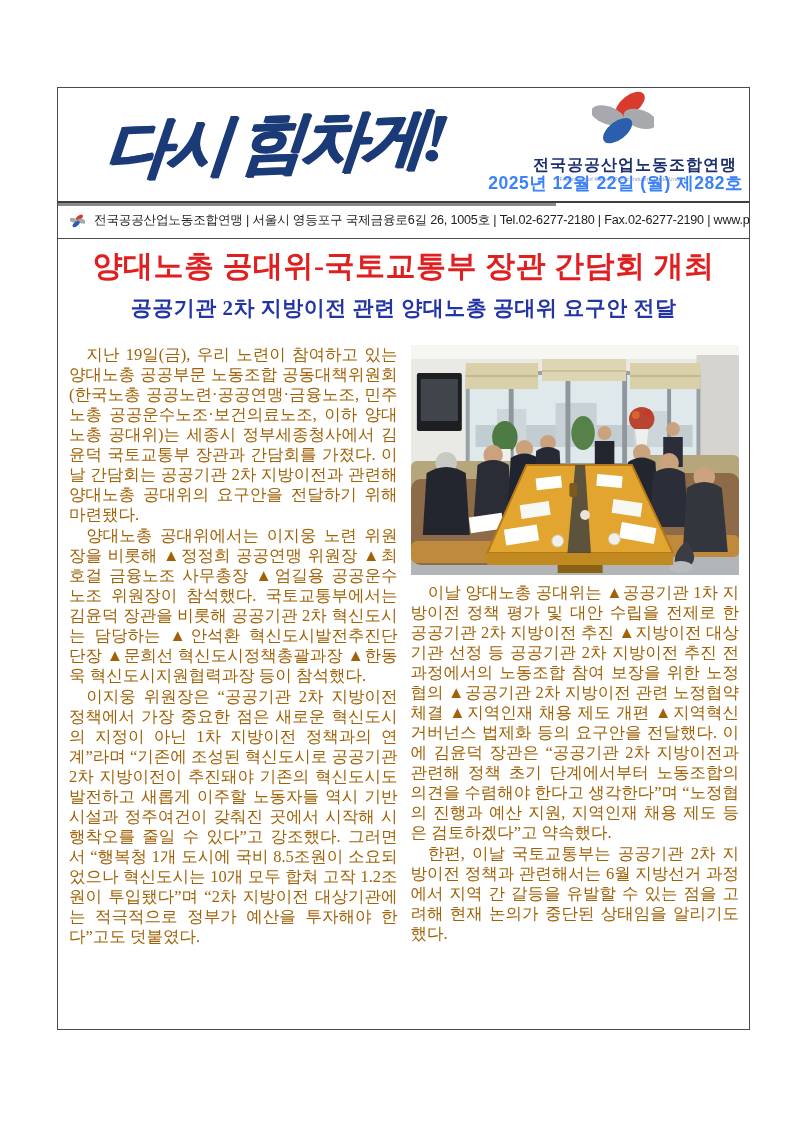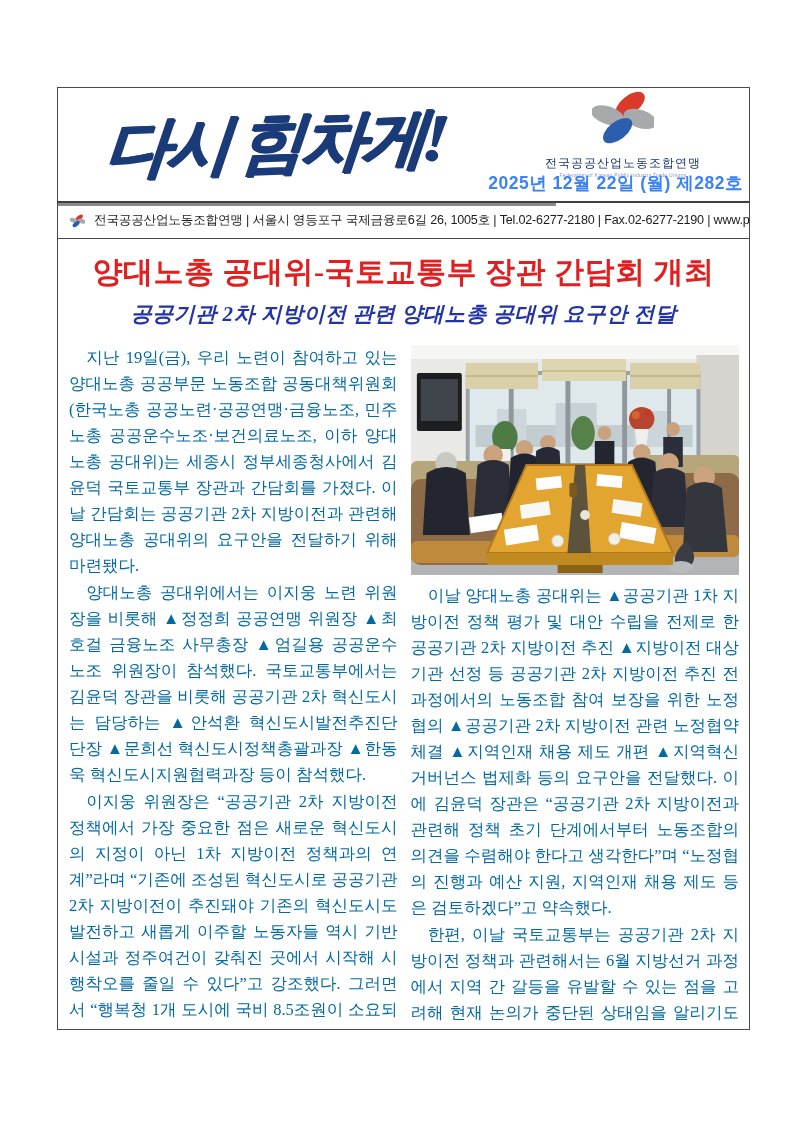--- a/index.html
+++ b/index.html
@@ -19,7 +19,7 @@
   .logo-block{position:absolute;right:36px;top:3px;width:180px;text-align:center;}
   .logo-mark{display:inline-block;}
   .org-name{margin-top:6px;font-family:"Liberation Sans",sans-serif;
-            font-size:12px;font-weight:normal;color:#1a2f6e;letter-spacing:1px;white-space:nowrap;}
+            font-size:16px;font-weight:bold;color:#1a2f6e;letter-spacing:1px;white-space:nowrap;}
   .org-name-en{font-family:"Liberation Sans",sans-serif;font-size:5px;color:#8a93b0;
                letter-spacing:.3px;white-space:nowrap;}
   .issue-line{position:absolute;right:6px;bottom:6px;font-family:"Liberation Sans",sans-serif;

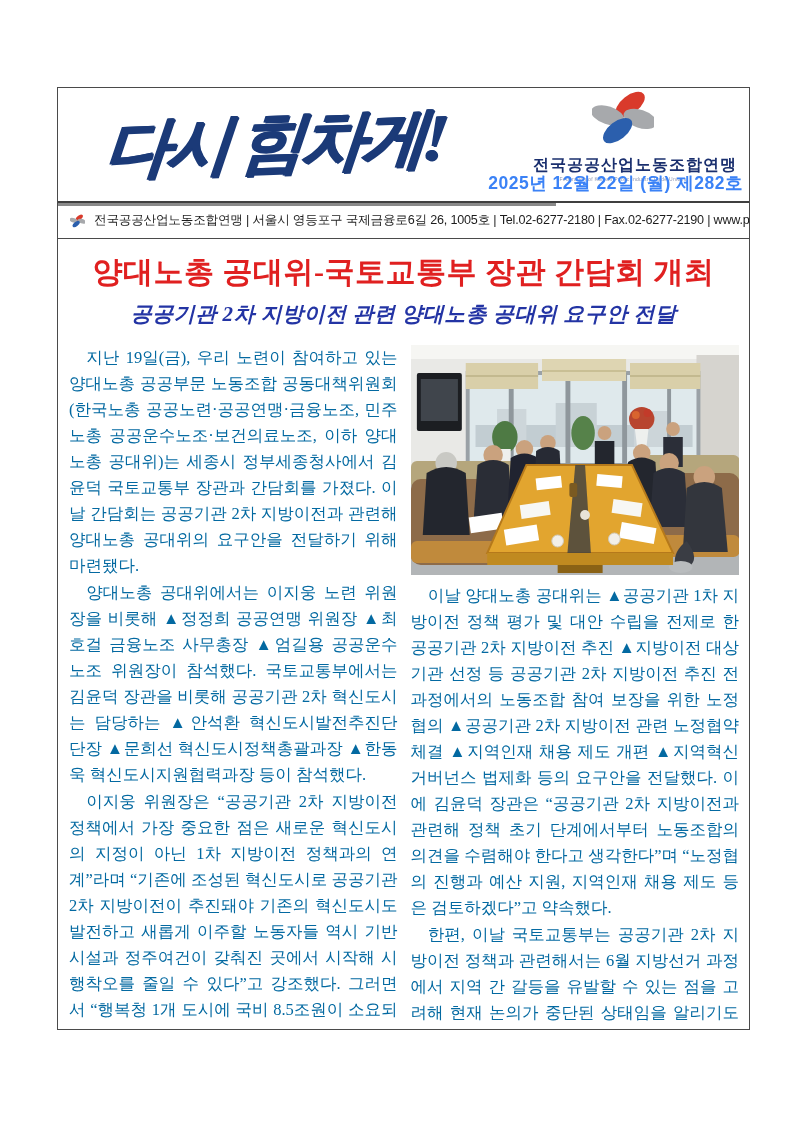--- a/index.html
+++ b/index.html
@@ -32,7 +32,7 @@
              white-space:nowrap;letter-spacing:-.2px;}
 
   
-  .headline{margin:13px 6px 0 6px;text-align:center;color:#e02020;
+  .headline{margin:7px 6px 0 6px;text-align:center;color:#e02020;
             font-size:30px;font-weight:bold;letter-spacing:.5px;white-space:nowrap;}
   .subheadline{margin:7px 6px 0 6px;text-align:center;color:#2334a4;
                font-size:21px;font-weight:bold;letter-spacing:.5px;white-space:nowrap;font-style:italic;}

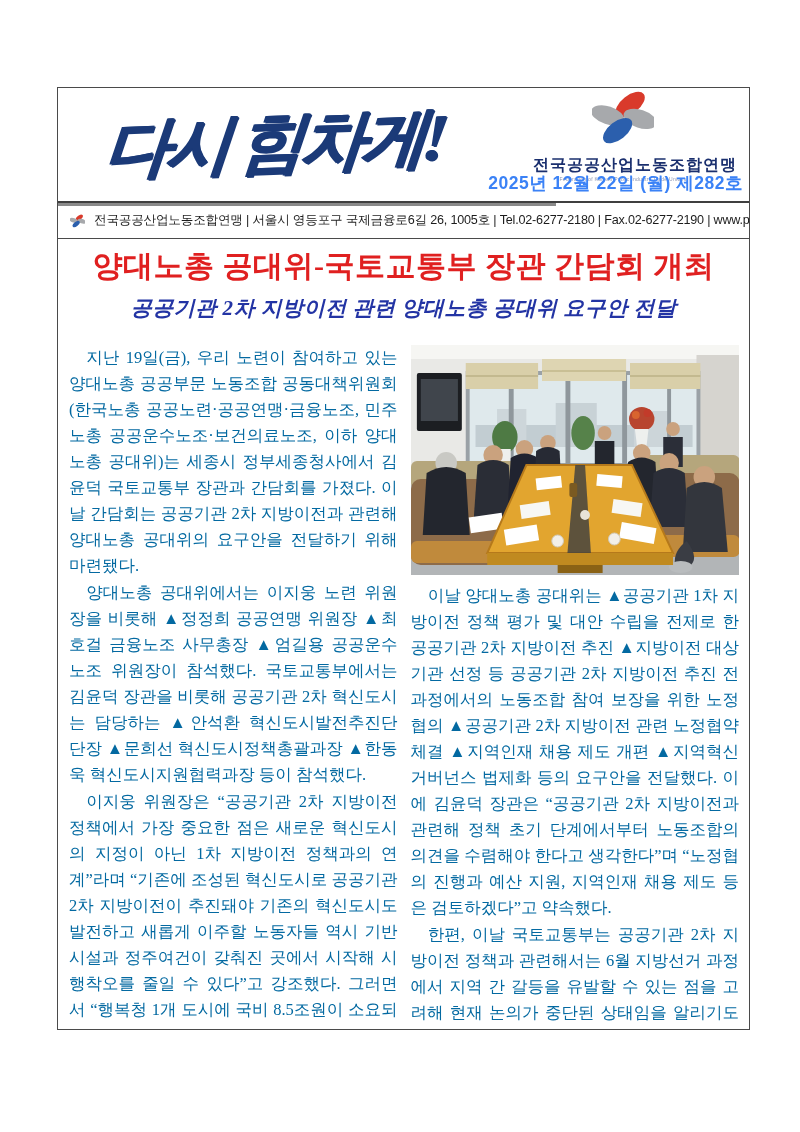--- a/index.html
+++ b/index.html
@@ -35,7 +35,7 @@
   .headline{margin:7px 6px 0 6px;text-align:center;color:#e02020;
             font-size:30px;font-weight:bold;letter-spacing:.5px;white-space:nowrap;}
   .subheadline{margin:7px 6px 0 6px;text-align:center;color:#2334a4;
-               font-size:21px;font-weight:bold;letter-spacing:.5px;white-space:nowrap;font-style:italic;}
+               font-size:21px;font-weight:bold;letter-spacing:.5px;white-space:nowrap;}
 
   
   .body-cols{position:absolute;left:11px;right:10px;top:257px;bottom:4px;

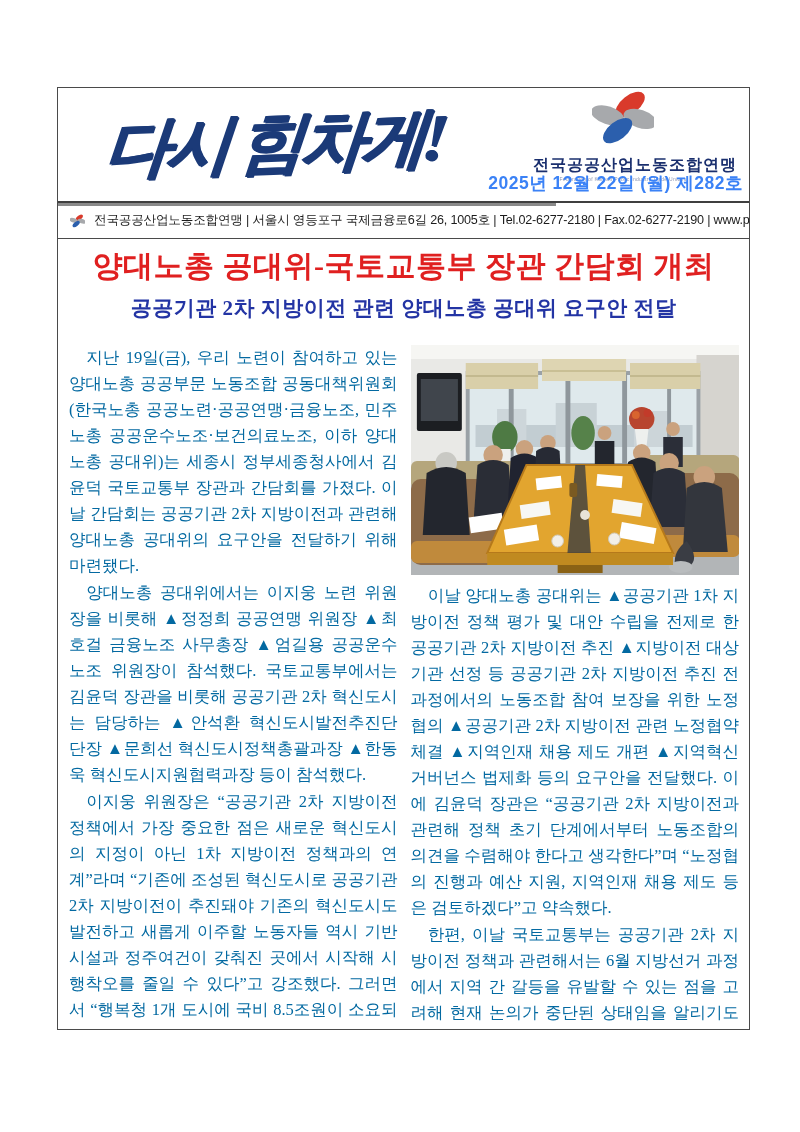--- a/index.html
+++ b/index.html
@@ -41,7 +41,7 @@
   .body-cols{position:absolute;left:11px;right:10px;top:257px;bottom:4px;
              display:flex;gap:13px;overflow:hidden;}
   .col{flex:1;min-width:0;overflow:hidden;}
-  .col p{margin:0 0 1px 0;font-size:16.5px;line-height:26px;color:#0369a1;
+  .col p{margin:0 0 1px 0;font-size:16.5px;line-height:20px;color:#a16207;
          text-align:justify;text-indent:1.05em;word-break:break-all;}
   .photo-wrap{width:100%;height:230px;margin-bottom:8px;overflow:hidden;background:#eceae6;}
   .photo-wrap svg{display:block;}

